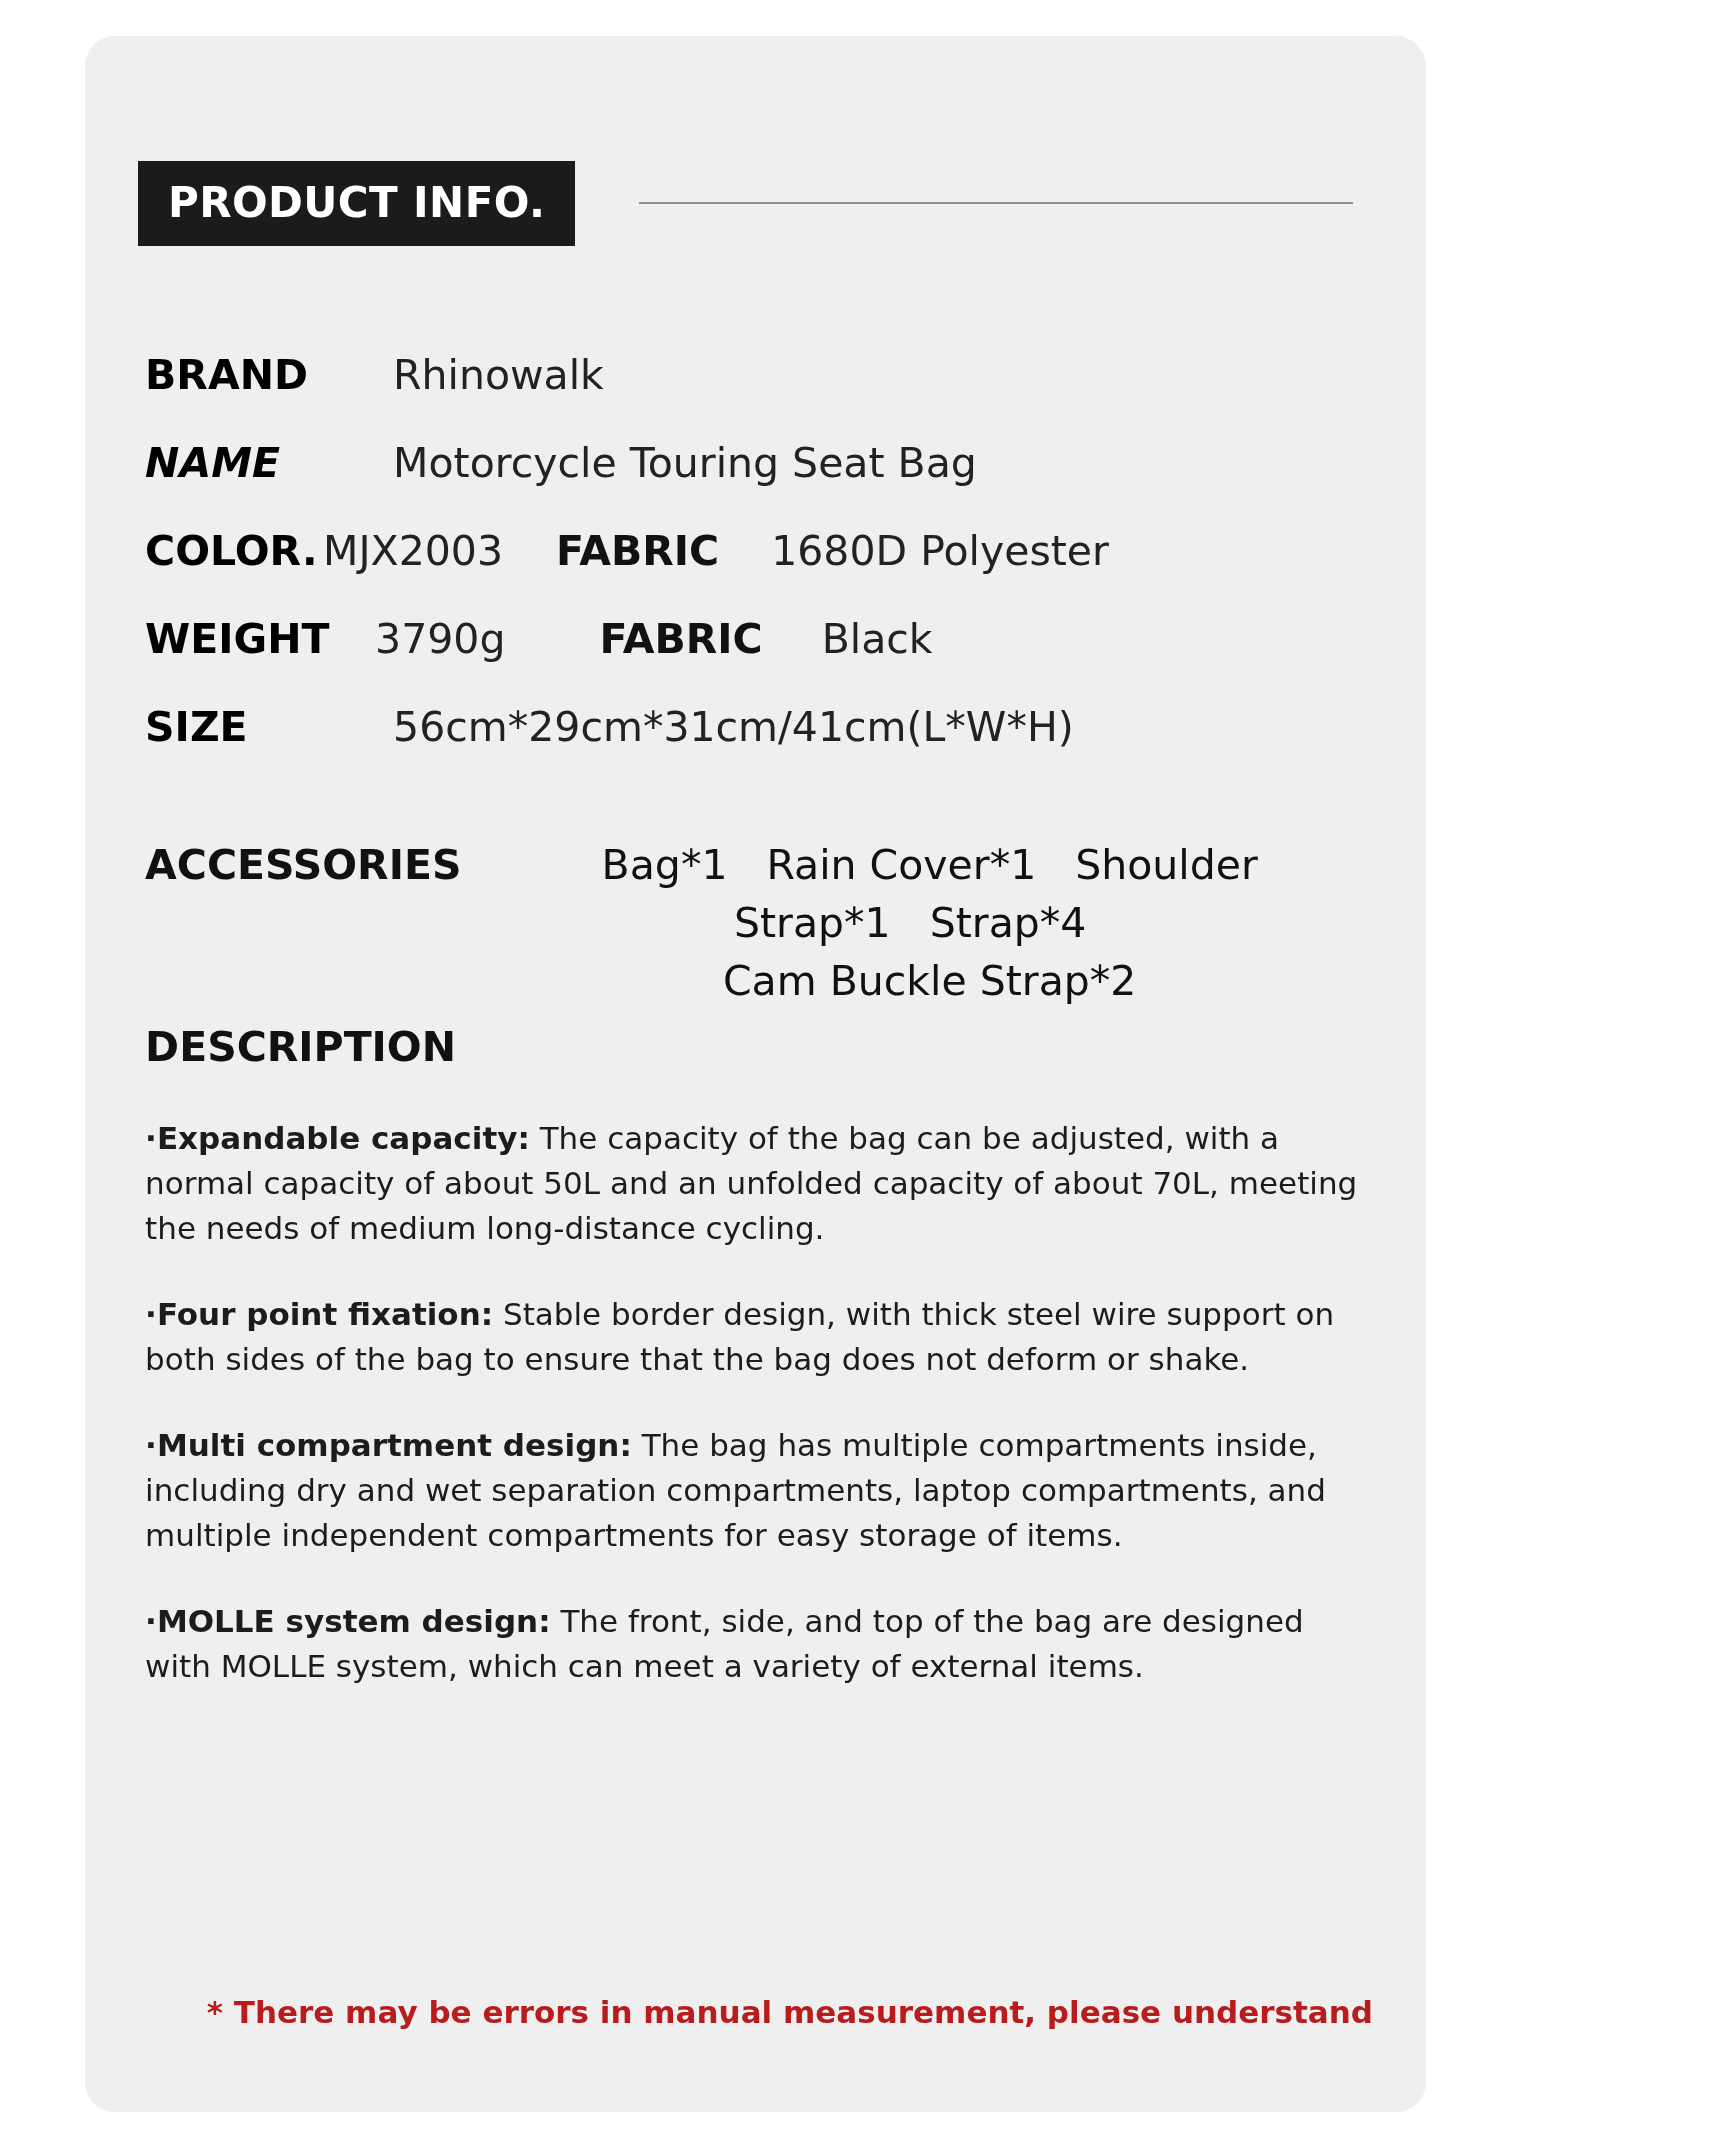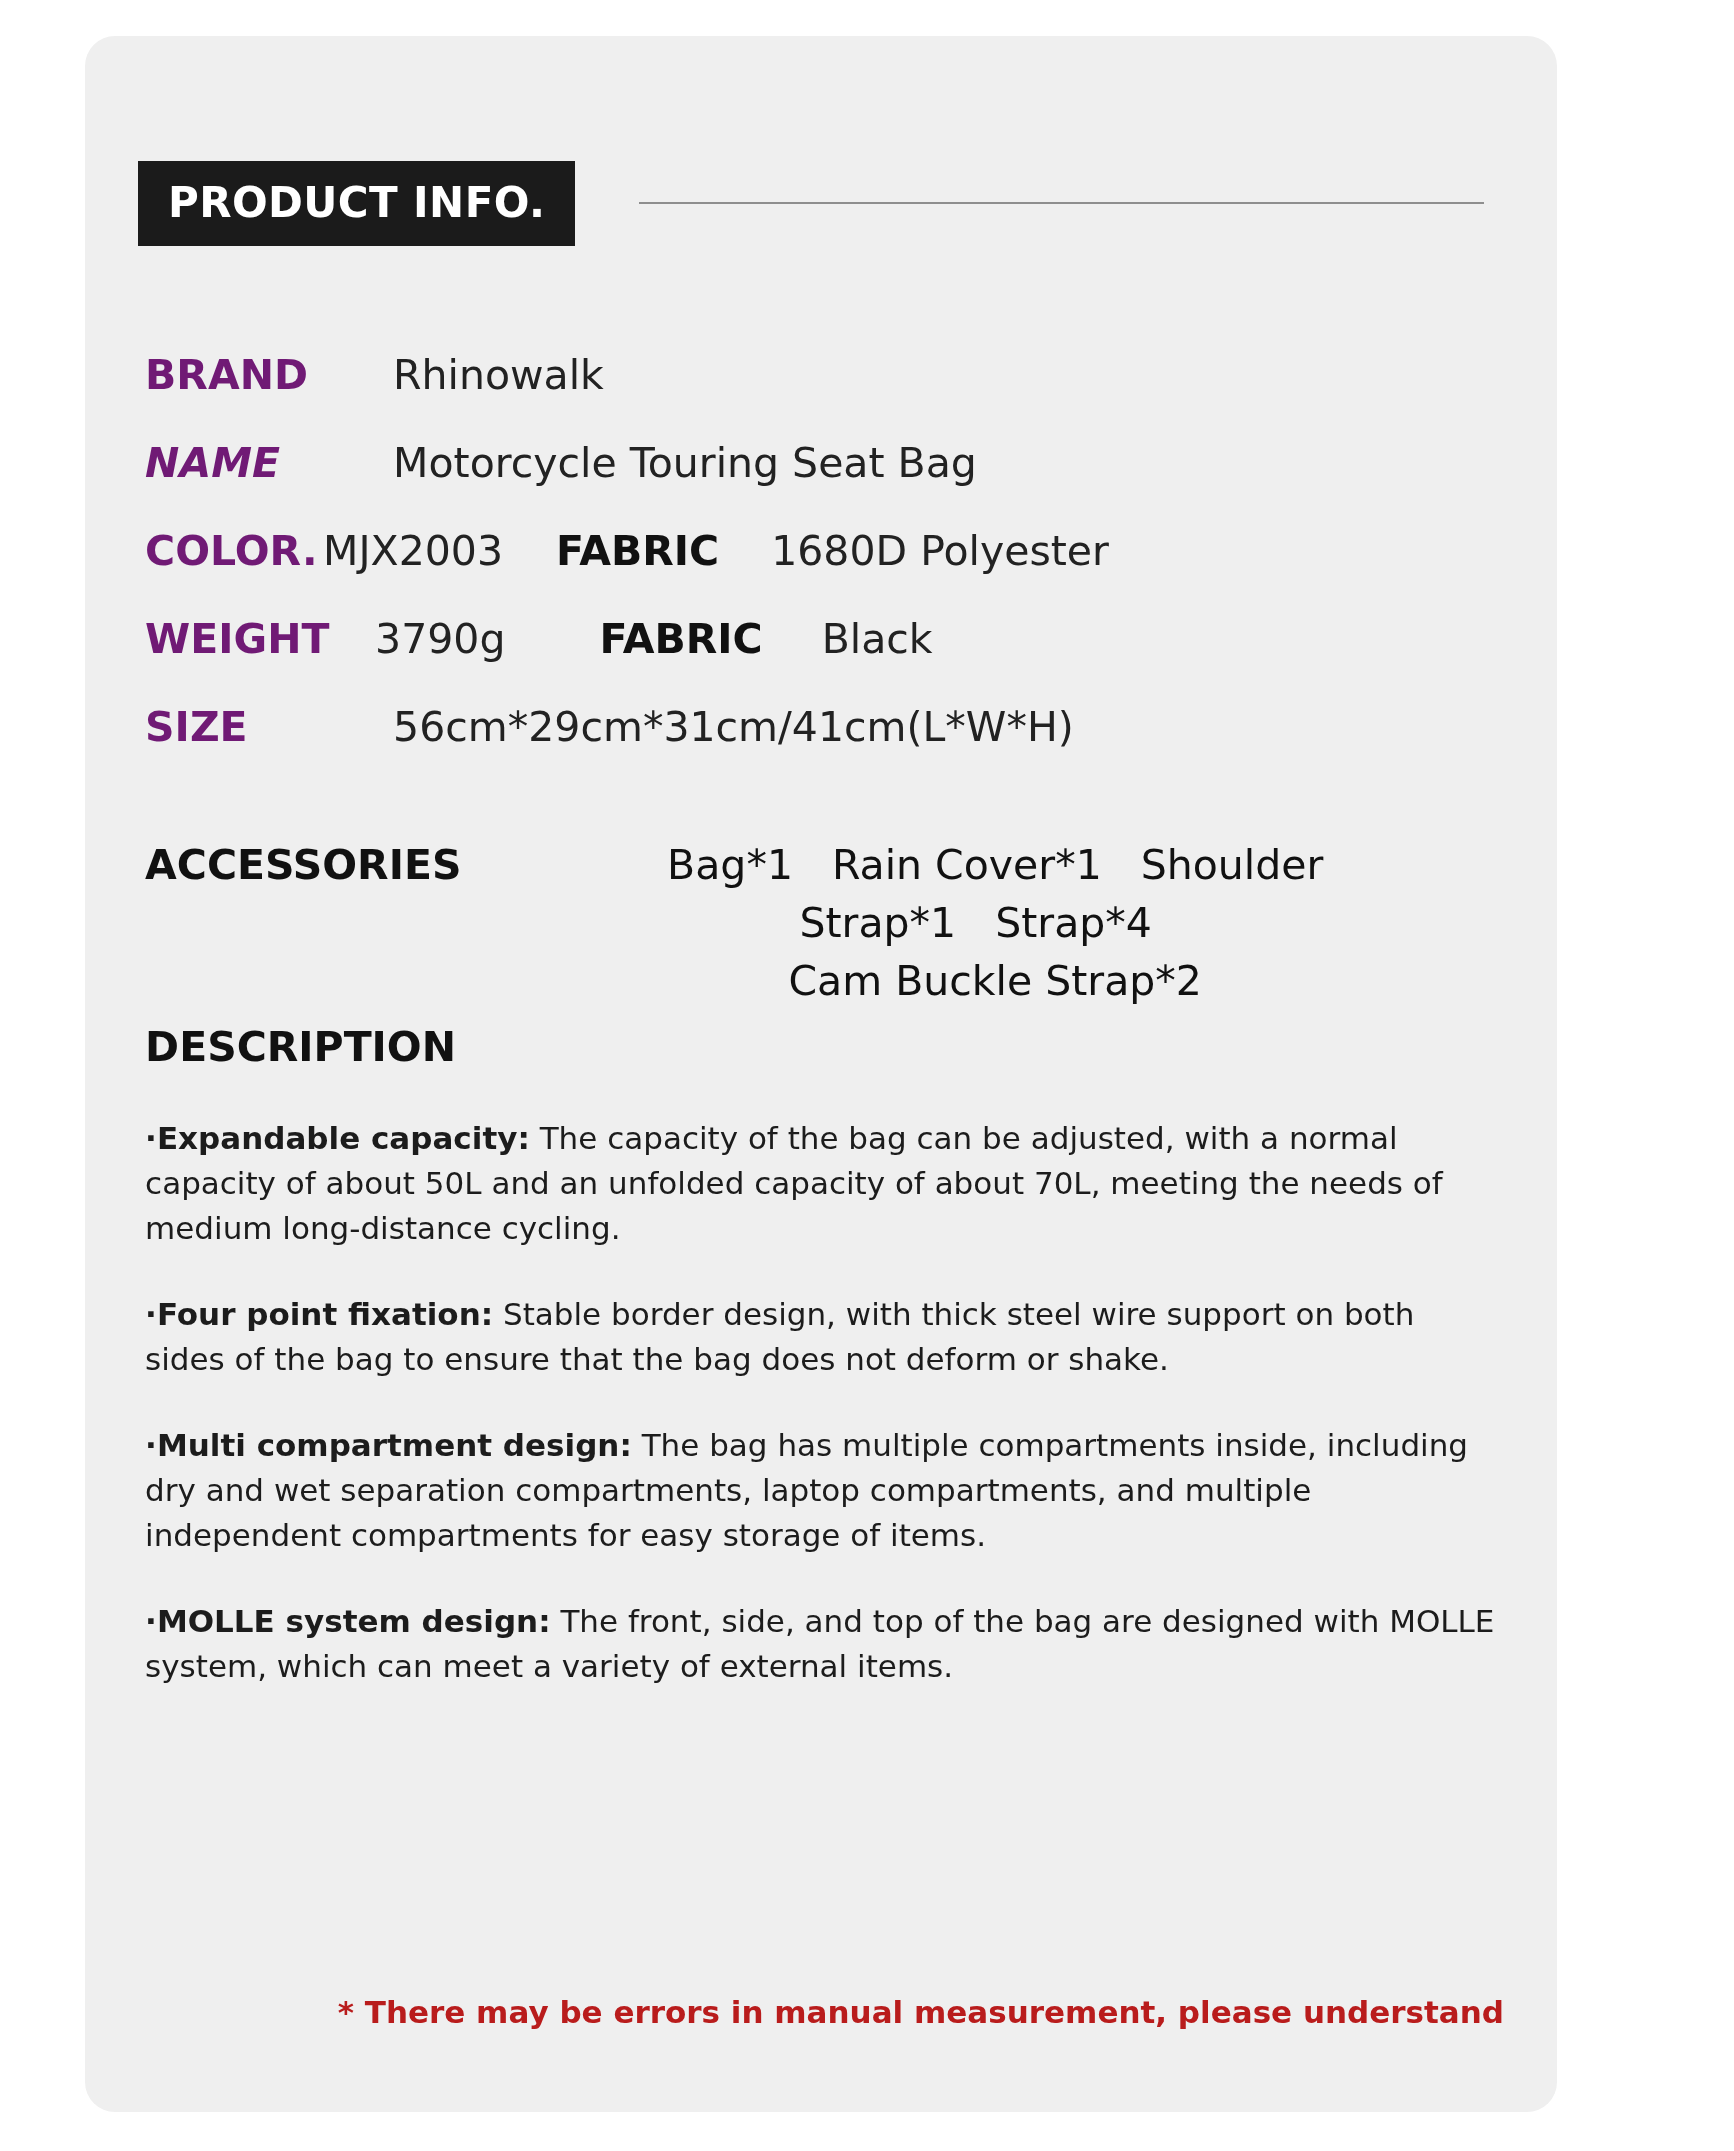--- a/index.html
+++ b/index.html
@@ -26,7 +26,7 @@
 
   .card {
     position: relative;
-    width: 1472px;
+    width: 1341px;
     height: 2076px;
     background: #efefef;
     border-radius: 30px;

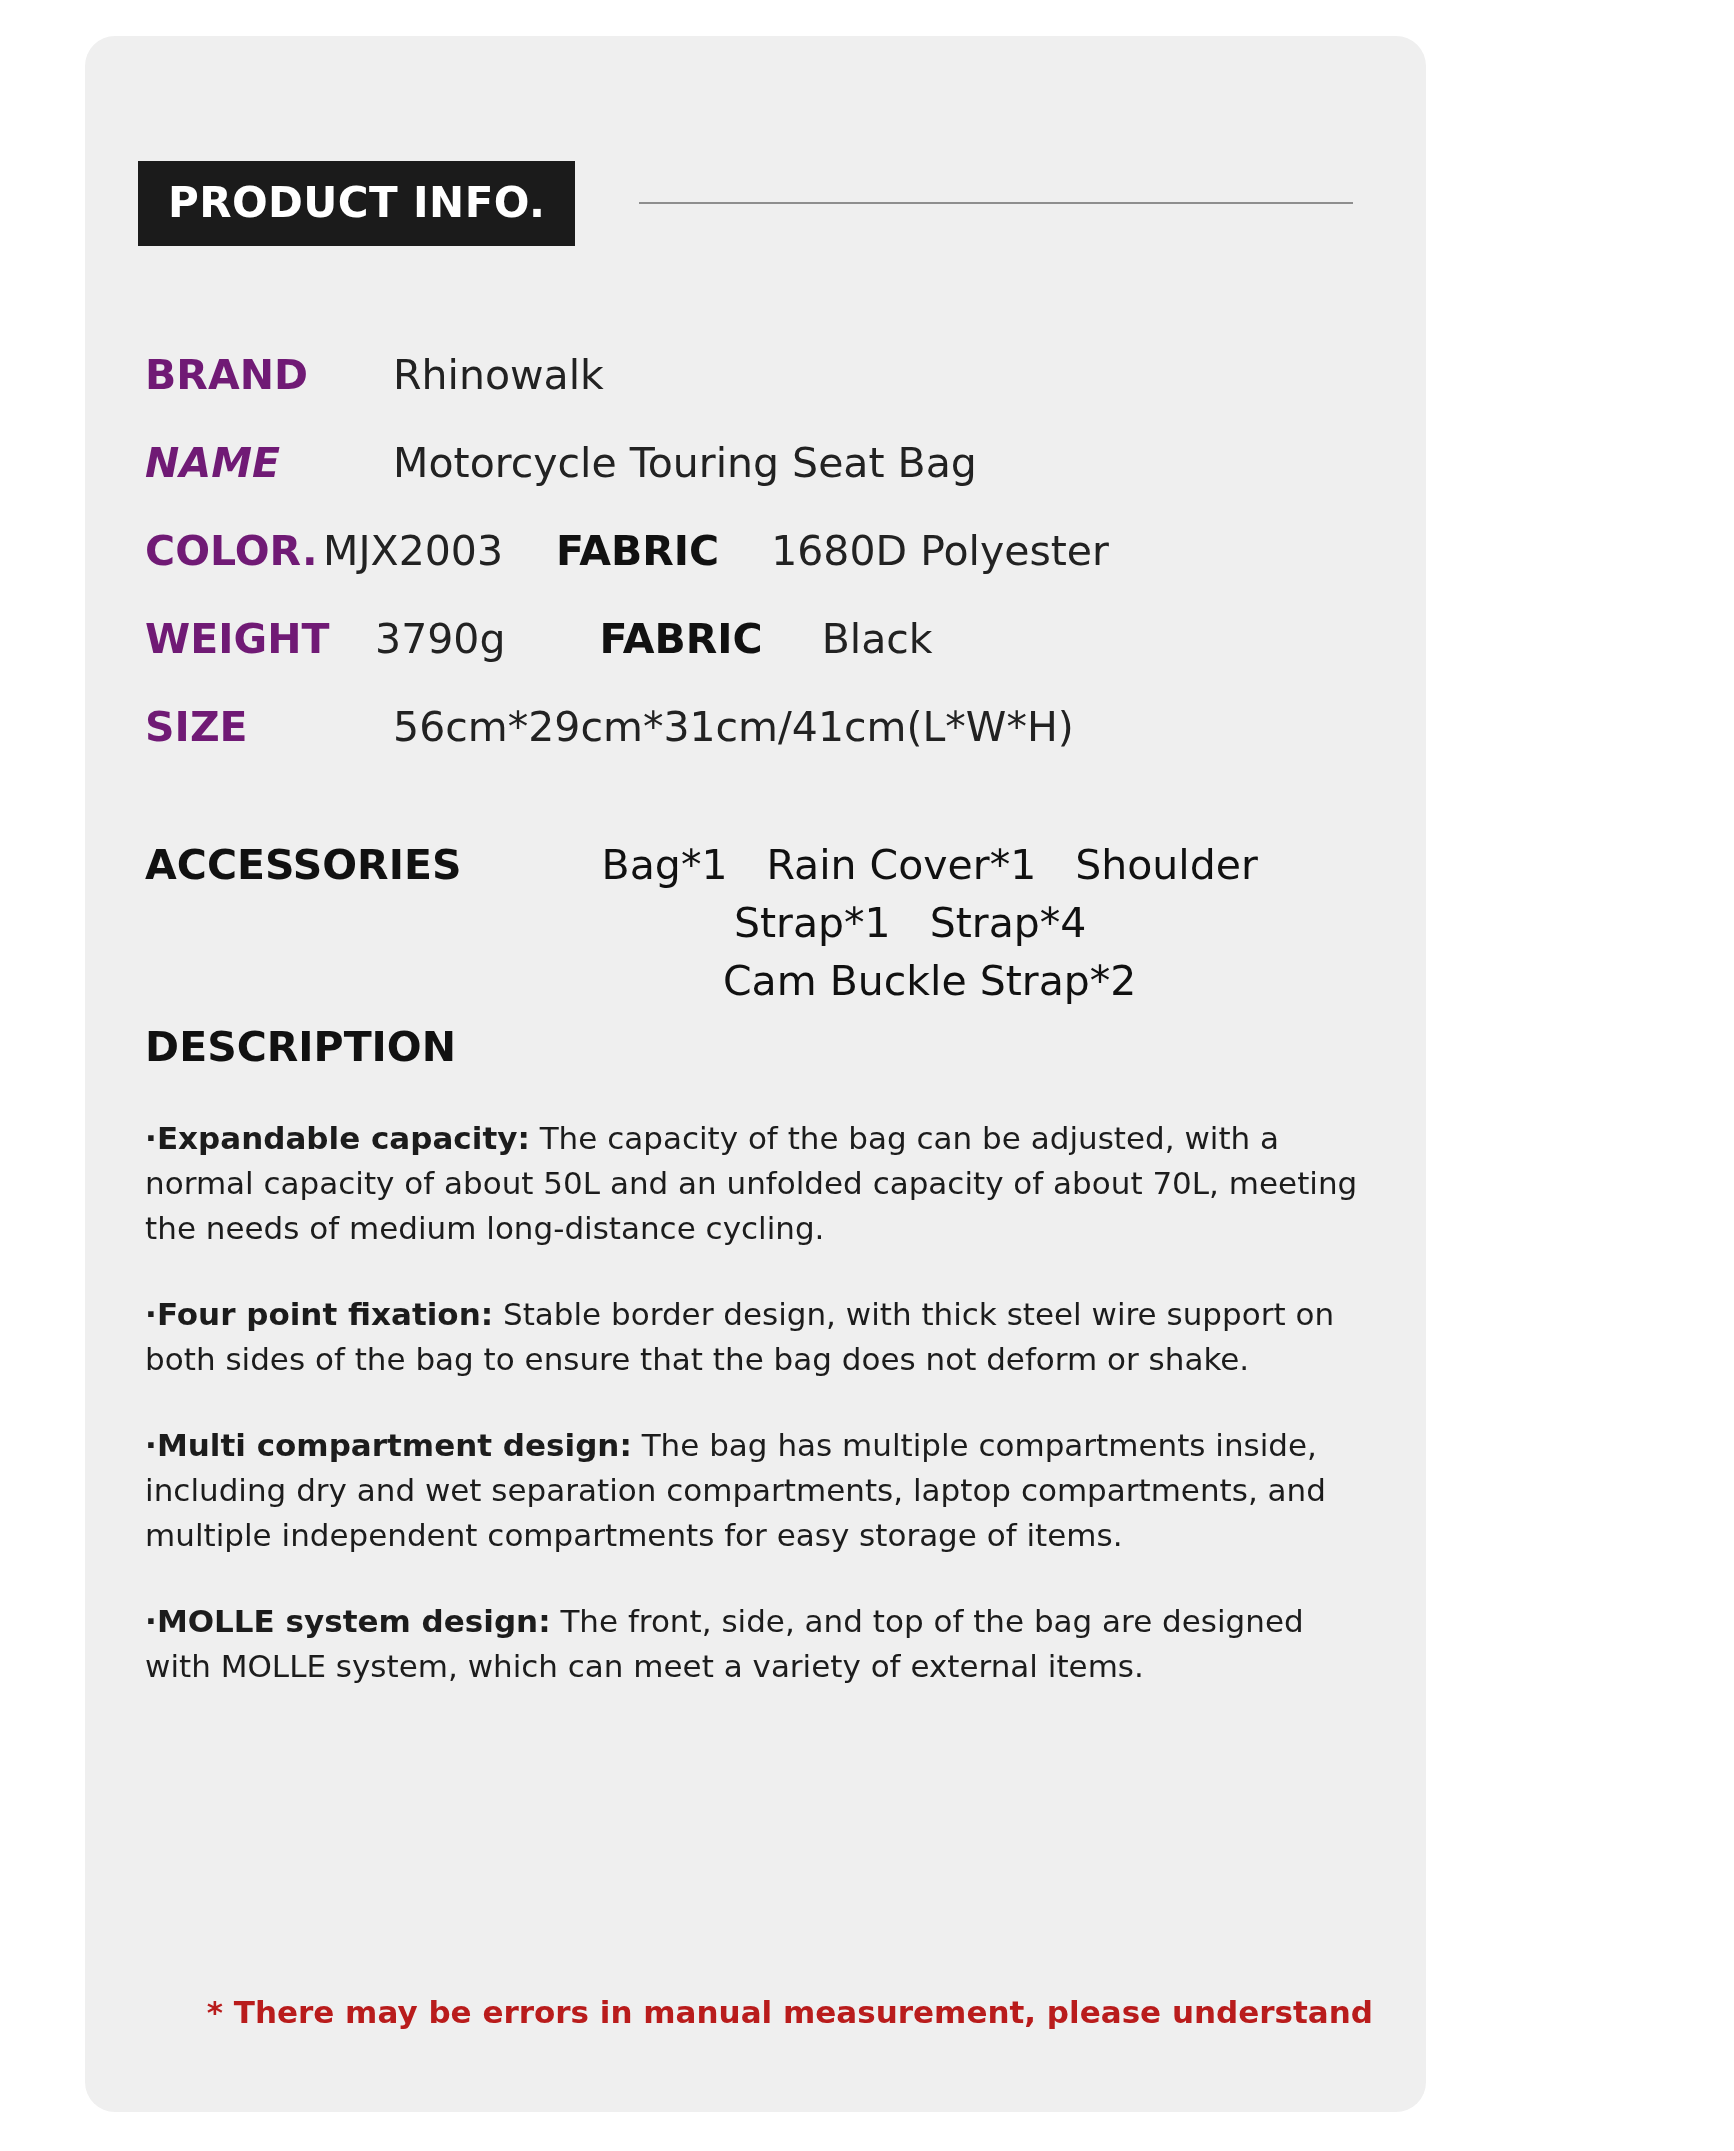--- a/index.html
+++ b/index.html
@@ -72,7 +72,7 @@
   }
   .spec-label {
     font-weight: bold;
-    color: #701a75;
+    color: #000000;
     white-space: nowrap;
   }
   .spec-value {

